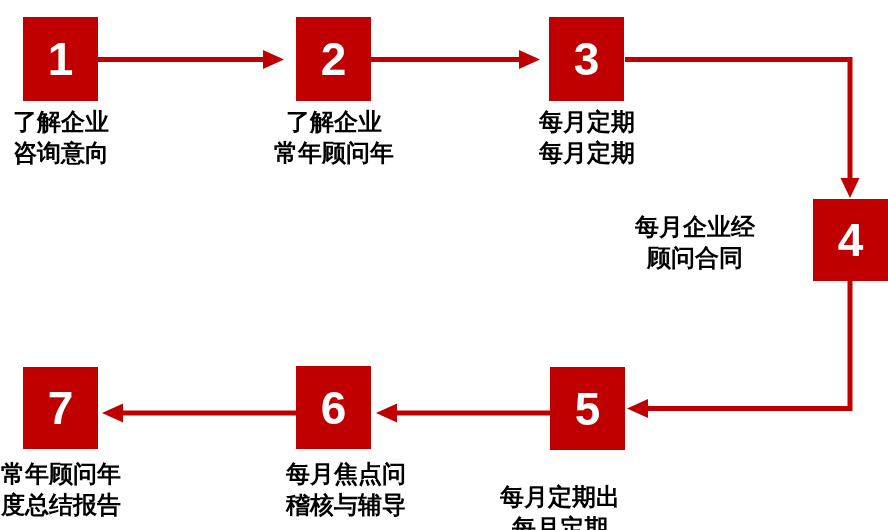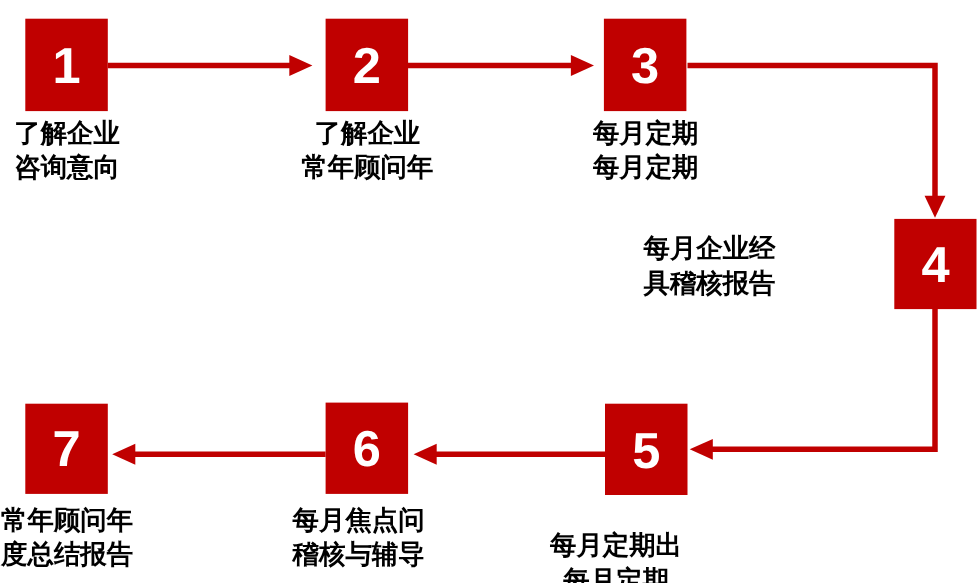--- a/index.html
+++ b/index.html
@@ -63,7 +63,7 @@
   .label1 { left: -49px; }
   .label2 { left: 224px; }
   .label3 { left: 477px; }
-  .label4 { left: 585px; top: 211px; text-align: left; }
+  .label4 { left: 585px; top: 211px; text-align: center; }
   .label5 { left: 450px; margin-top: 23px; }
   .label6 { left: 216px; text-align: center; }
   .label7 { left: -49px; }

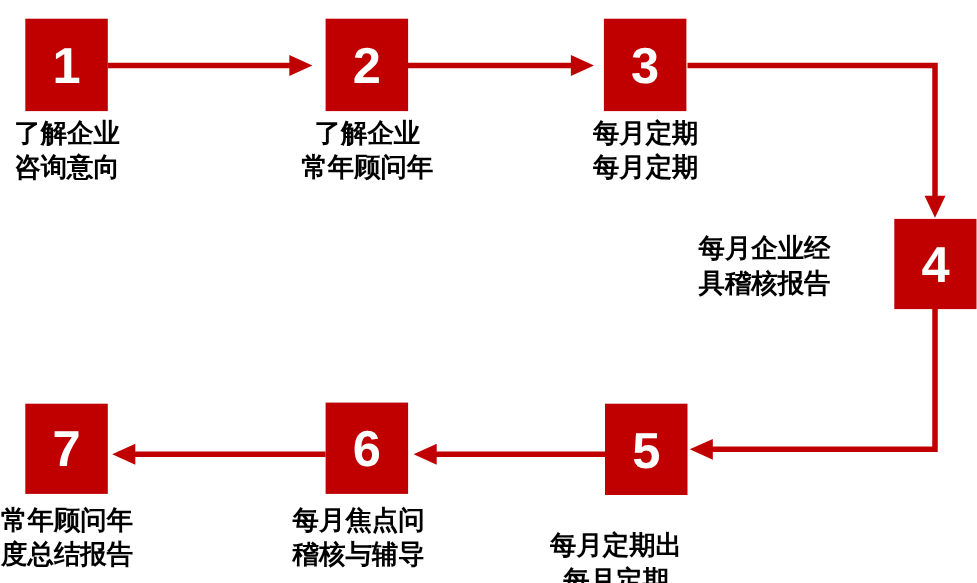--- a/index.html
+++ b/index.html
@@ -129,7 +129,7 @@
   </div>
   <div class="label label4">
     <span>每月企业经</span>
-    <span>具稽核报告</span>
+    <span>顾问合同</span>
   </div>
 
   <div class="box box5">

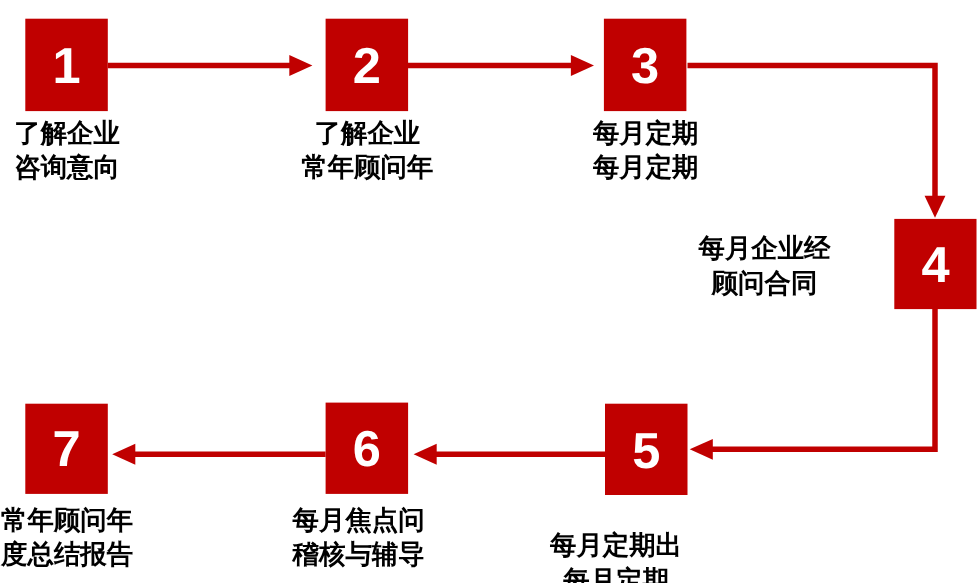--- a/index.html
+++ b/index.html
@@ -65,7 +65,7 @@
   .label3 { left: 477px; }
   .label4 { left: 585px; top: 211px; text-align: center; }
   .label5 { left: 450px; margin-top: 23px; }
-  .label6 { left: 216px; text-align: center; }
+  .label6 { left: 236px; text-align: center; }
   .label7 { left: -49px; }
 </style>
 </head>

